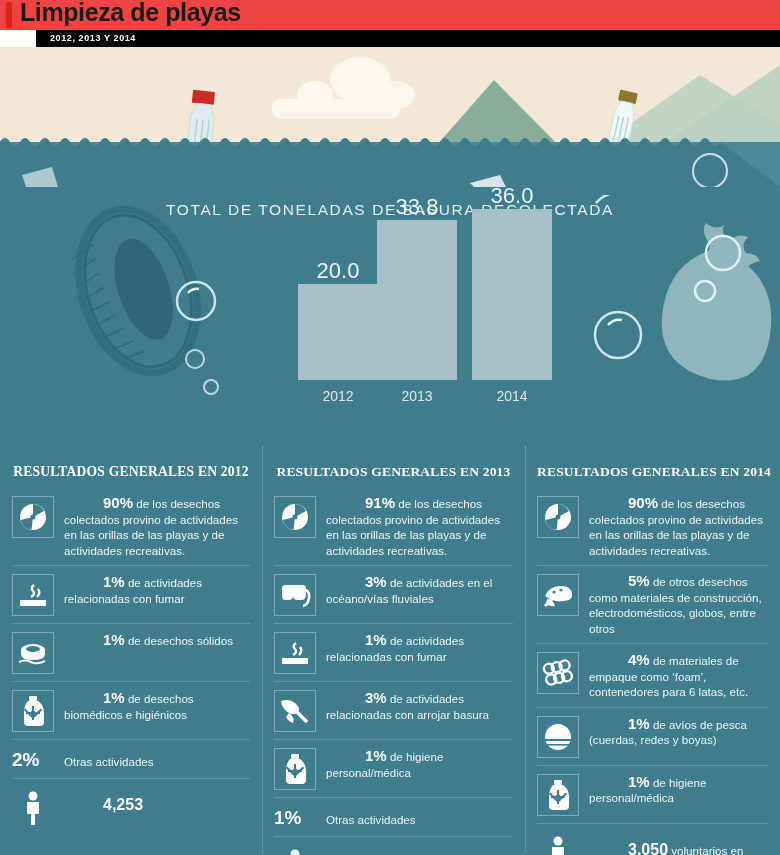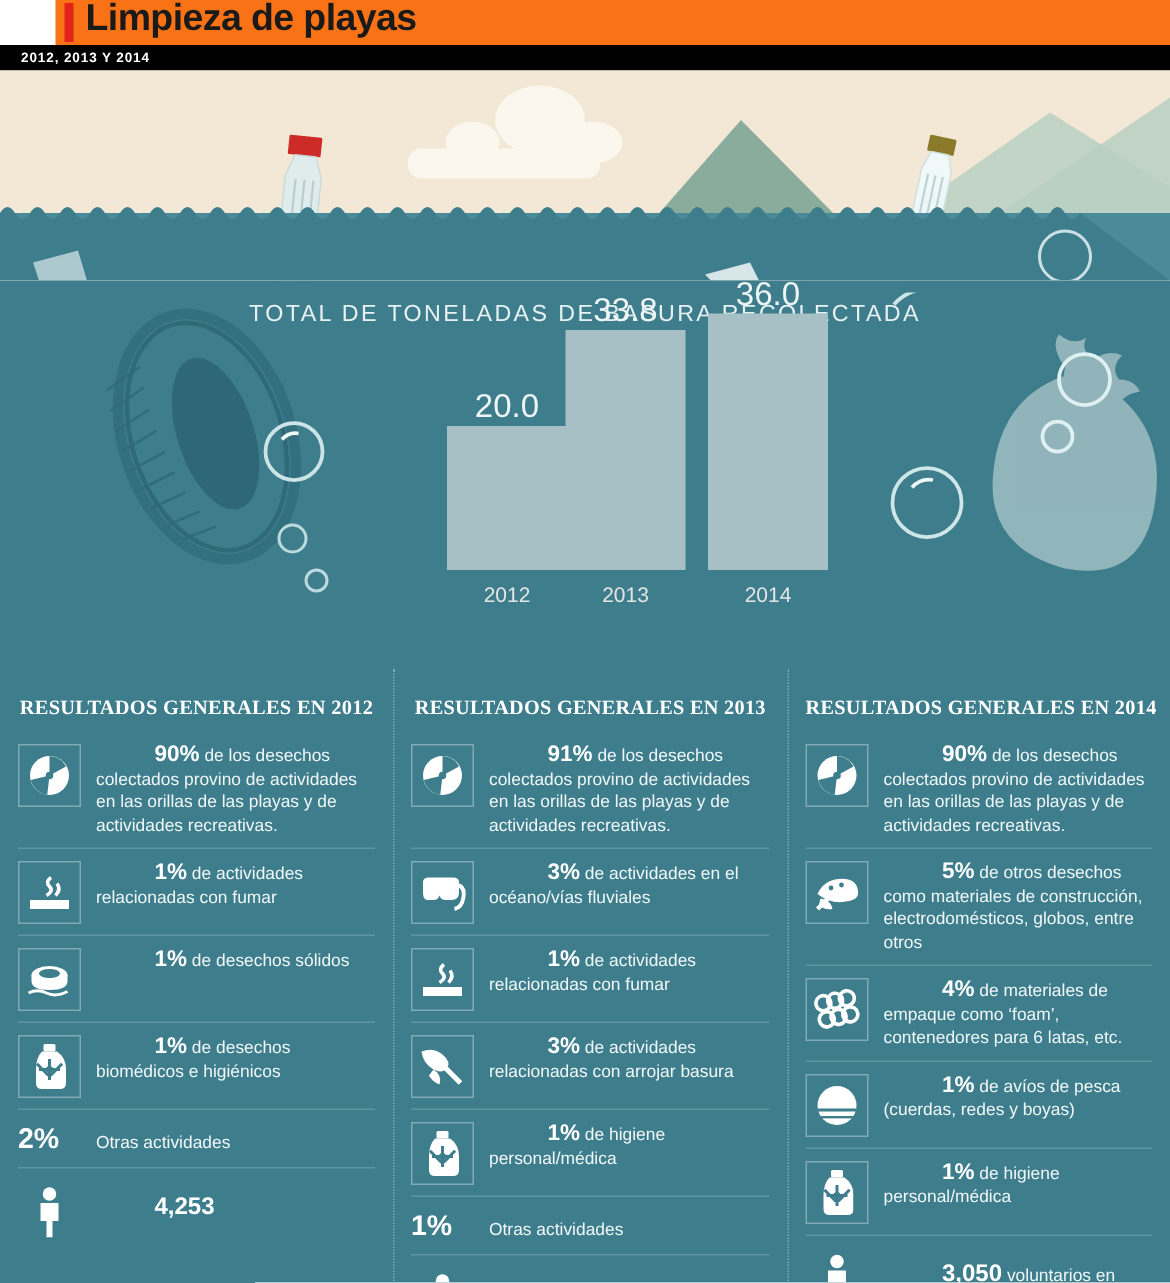--- a/index.html
+++ b/index.html
@@ -12,7 +12,7 @@
   #page { position: relative; width: 780px; height: 855px; overflow: hidden; background:#ffffff; }
 
   
-  .hdr { position: relative; height: 30px; background: #f97316; margin-left: 37px; }
+  .hdr { position: relative; height: 30px; background: #ef4444; }
   .hdr-bar { position: absolute; left: 6px; top: 2px; width: 6px; height: 26px; background: #e1231a; }
   .hdr-title {
     position: absolute; left: 20px; top: -2px;

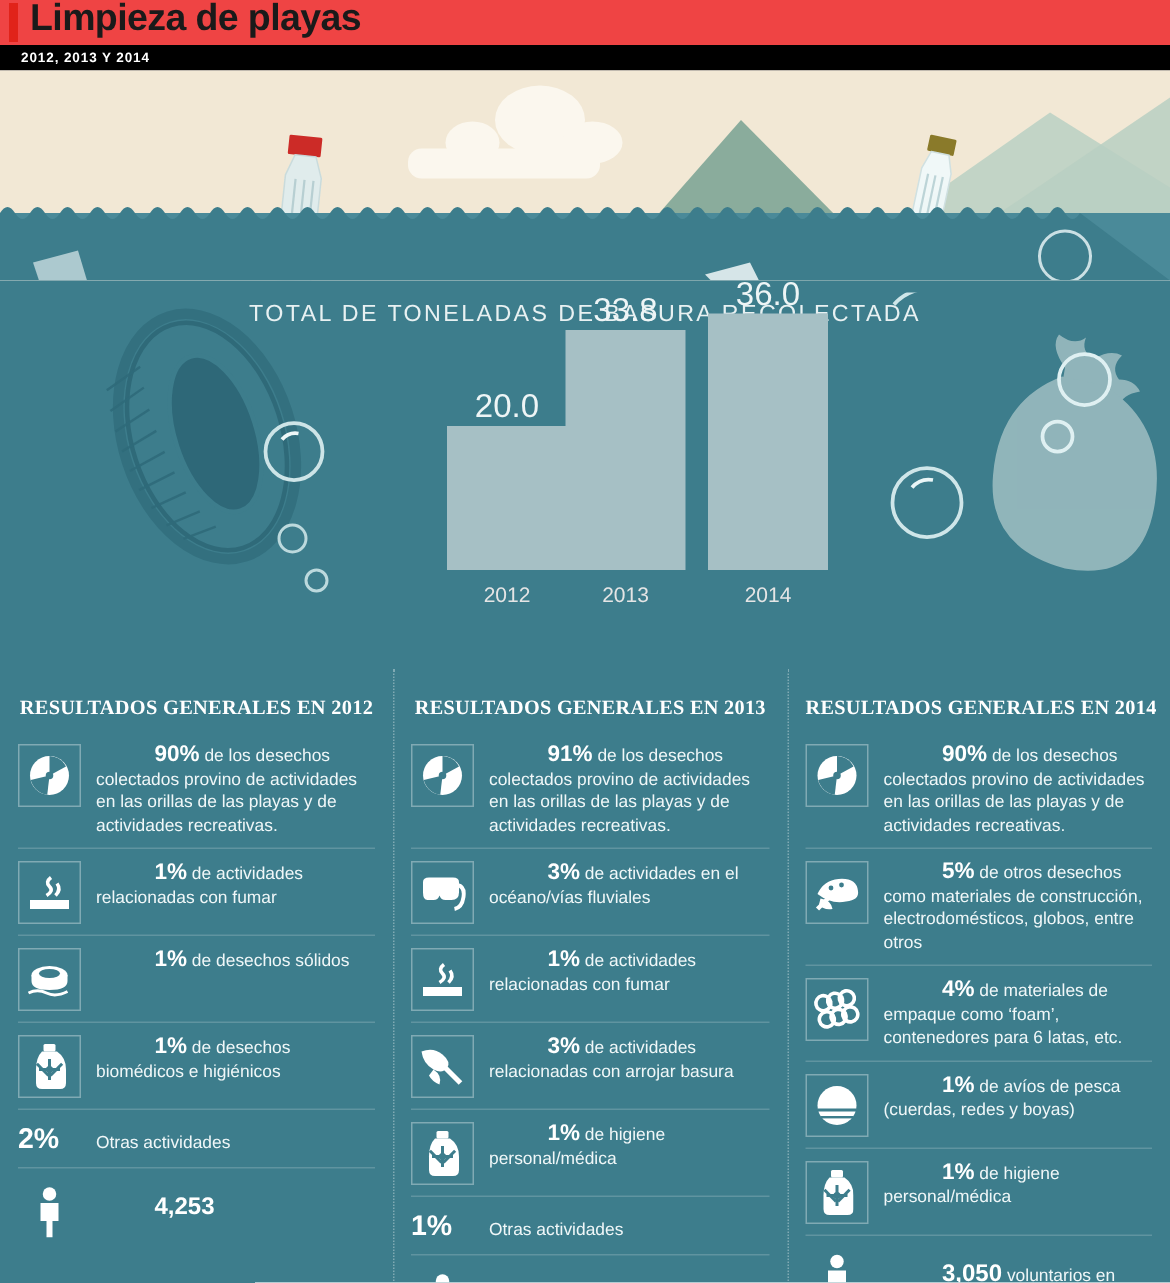--- a/index.html
+++ b/index.html
@@ -20,7 +20,7 @@
     color: #1a1a1a; font-family: "Liberation Sans", sans-serif;
   }
   .subbar {
-    position: relative; height: 17px; background: #000000;
+    position: relative; height: 17px; background: #000000; margin-left: 36px;
   }
   .subbar span {
     position: absolute; left: 14px; top: 3px;

